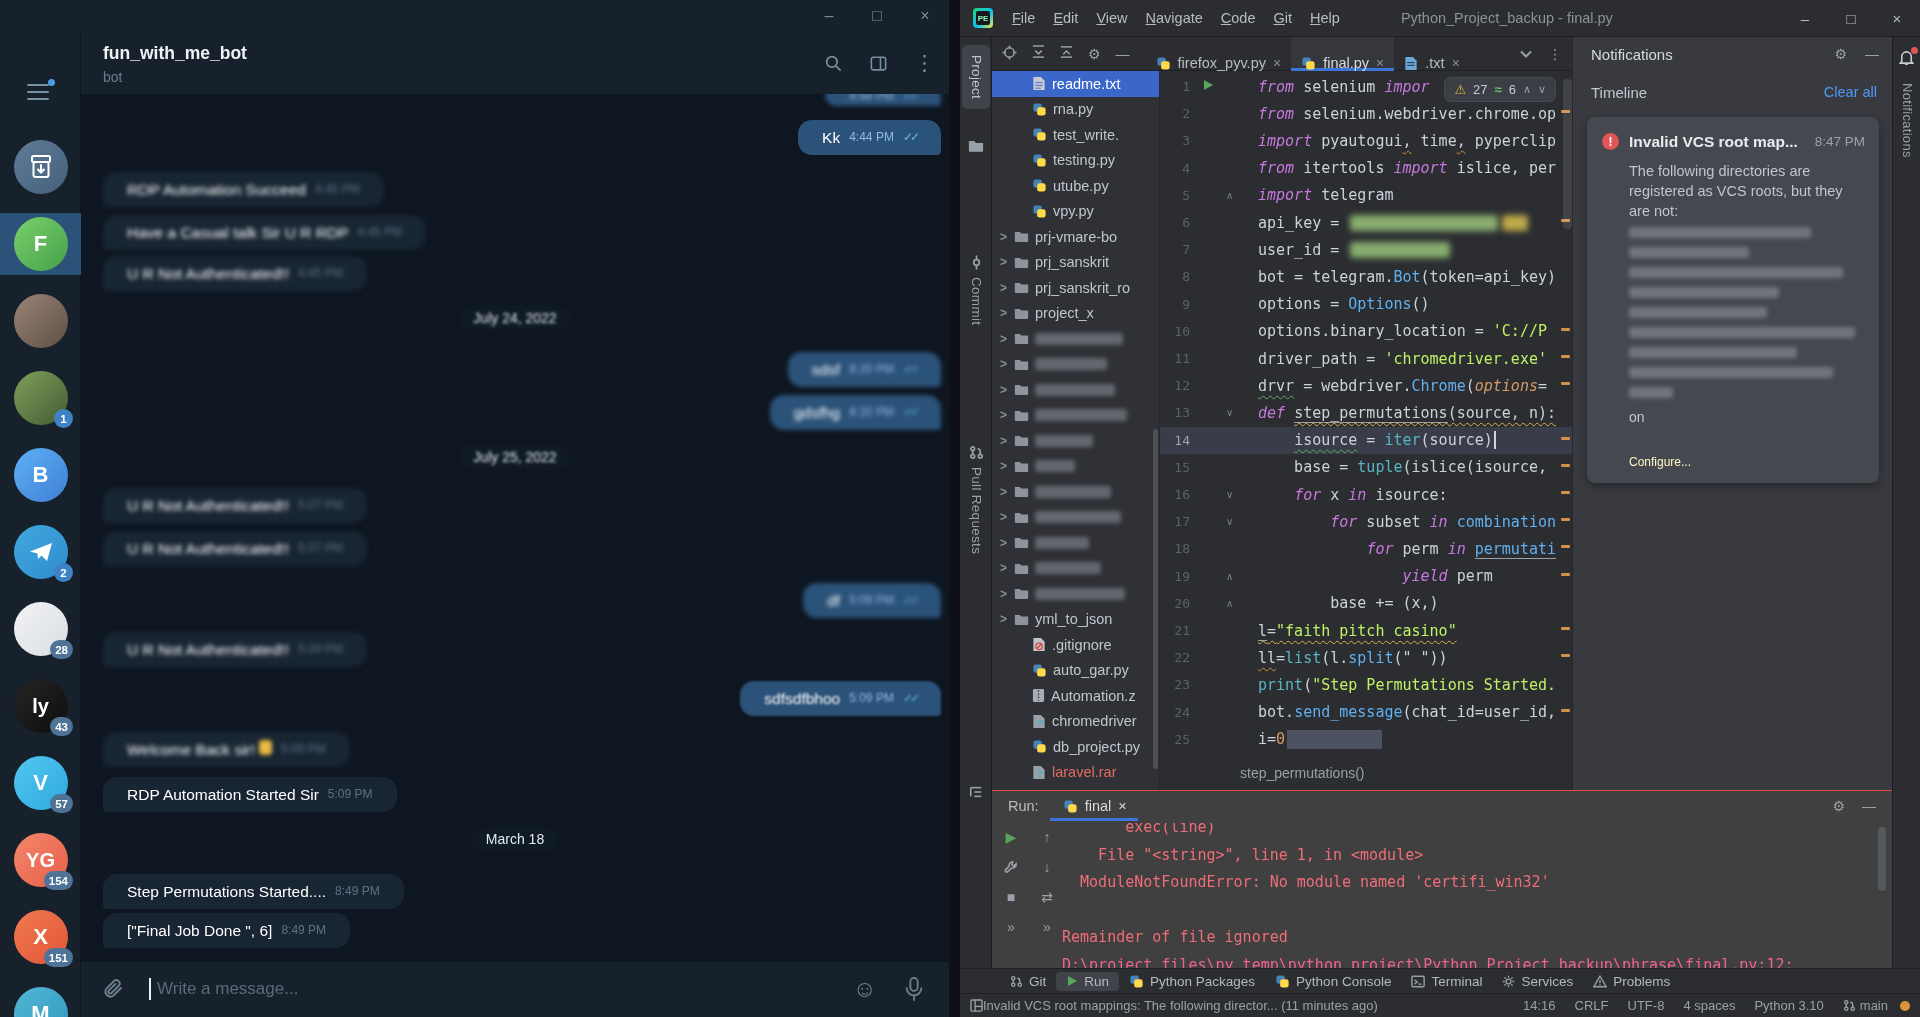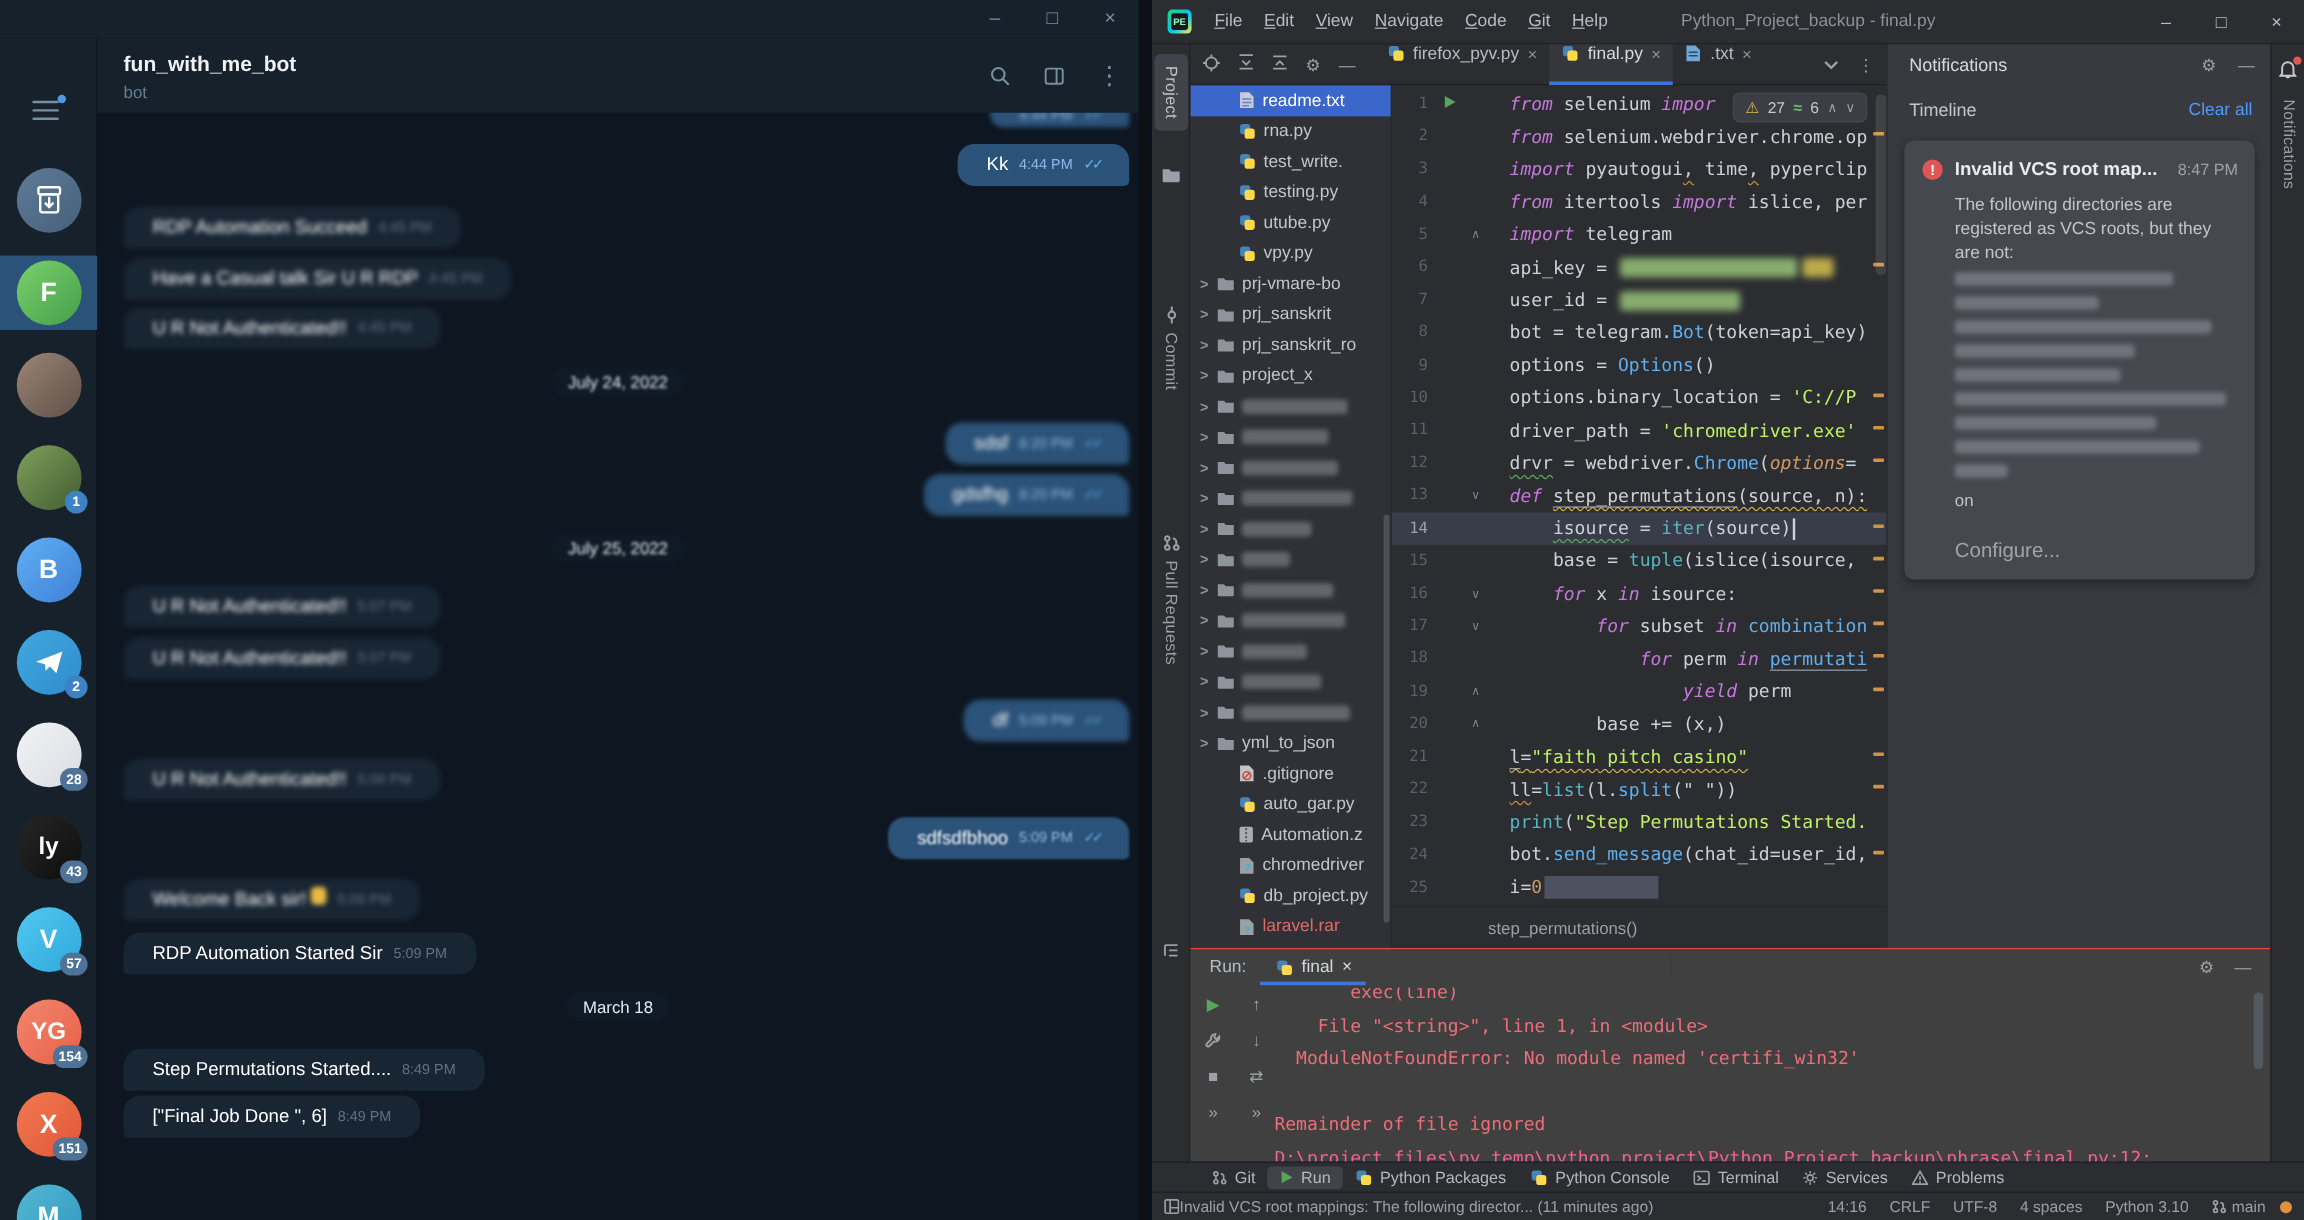--- a/index.html
+++ b/index.html
@@ -77,7 +77,7 @@
   #pc-panelicons{display:flex;gap:15px;margin-left:10px;color:#9aa0a8;align-items:center}
   #pc-panelicons .pi{font-size:14px}
   #pc-tabs{display:flex;margin-left:16px;height:34px}
-  .pc-tab{display:flex;align-items:flex-start;gap:7px;padding:0 10px;font-size:14.5px;color:#b8bcc2;position:relative}
+  .pc-tab{display:flex;align-items:flex-end;gap:7px;padding:0 10px;font-size:14.5px;color:#b8bcc2;position:relative}
   .pc-tab.active{background:#35373c;color:#d7dade;box-shadow:inset 0 -3px 0 #3d74d8}
   .pc-tab .tclose{color:#8a8f98;font-size:14px}
   .pc-tabextra{margin-left:auto;display:flex;gap:16px;margin-right:10px;color:#9aa0a8;align-items:center}

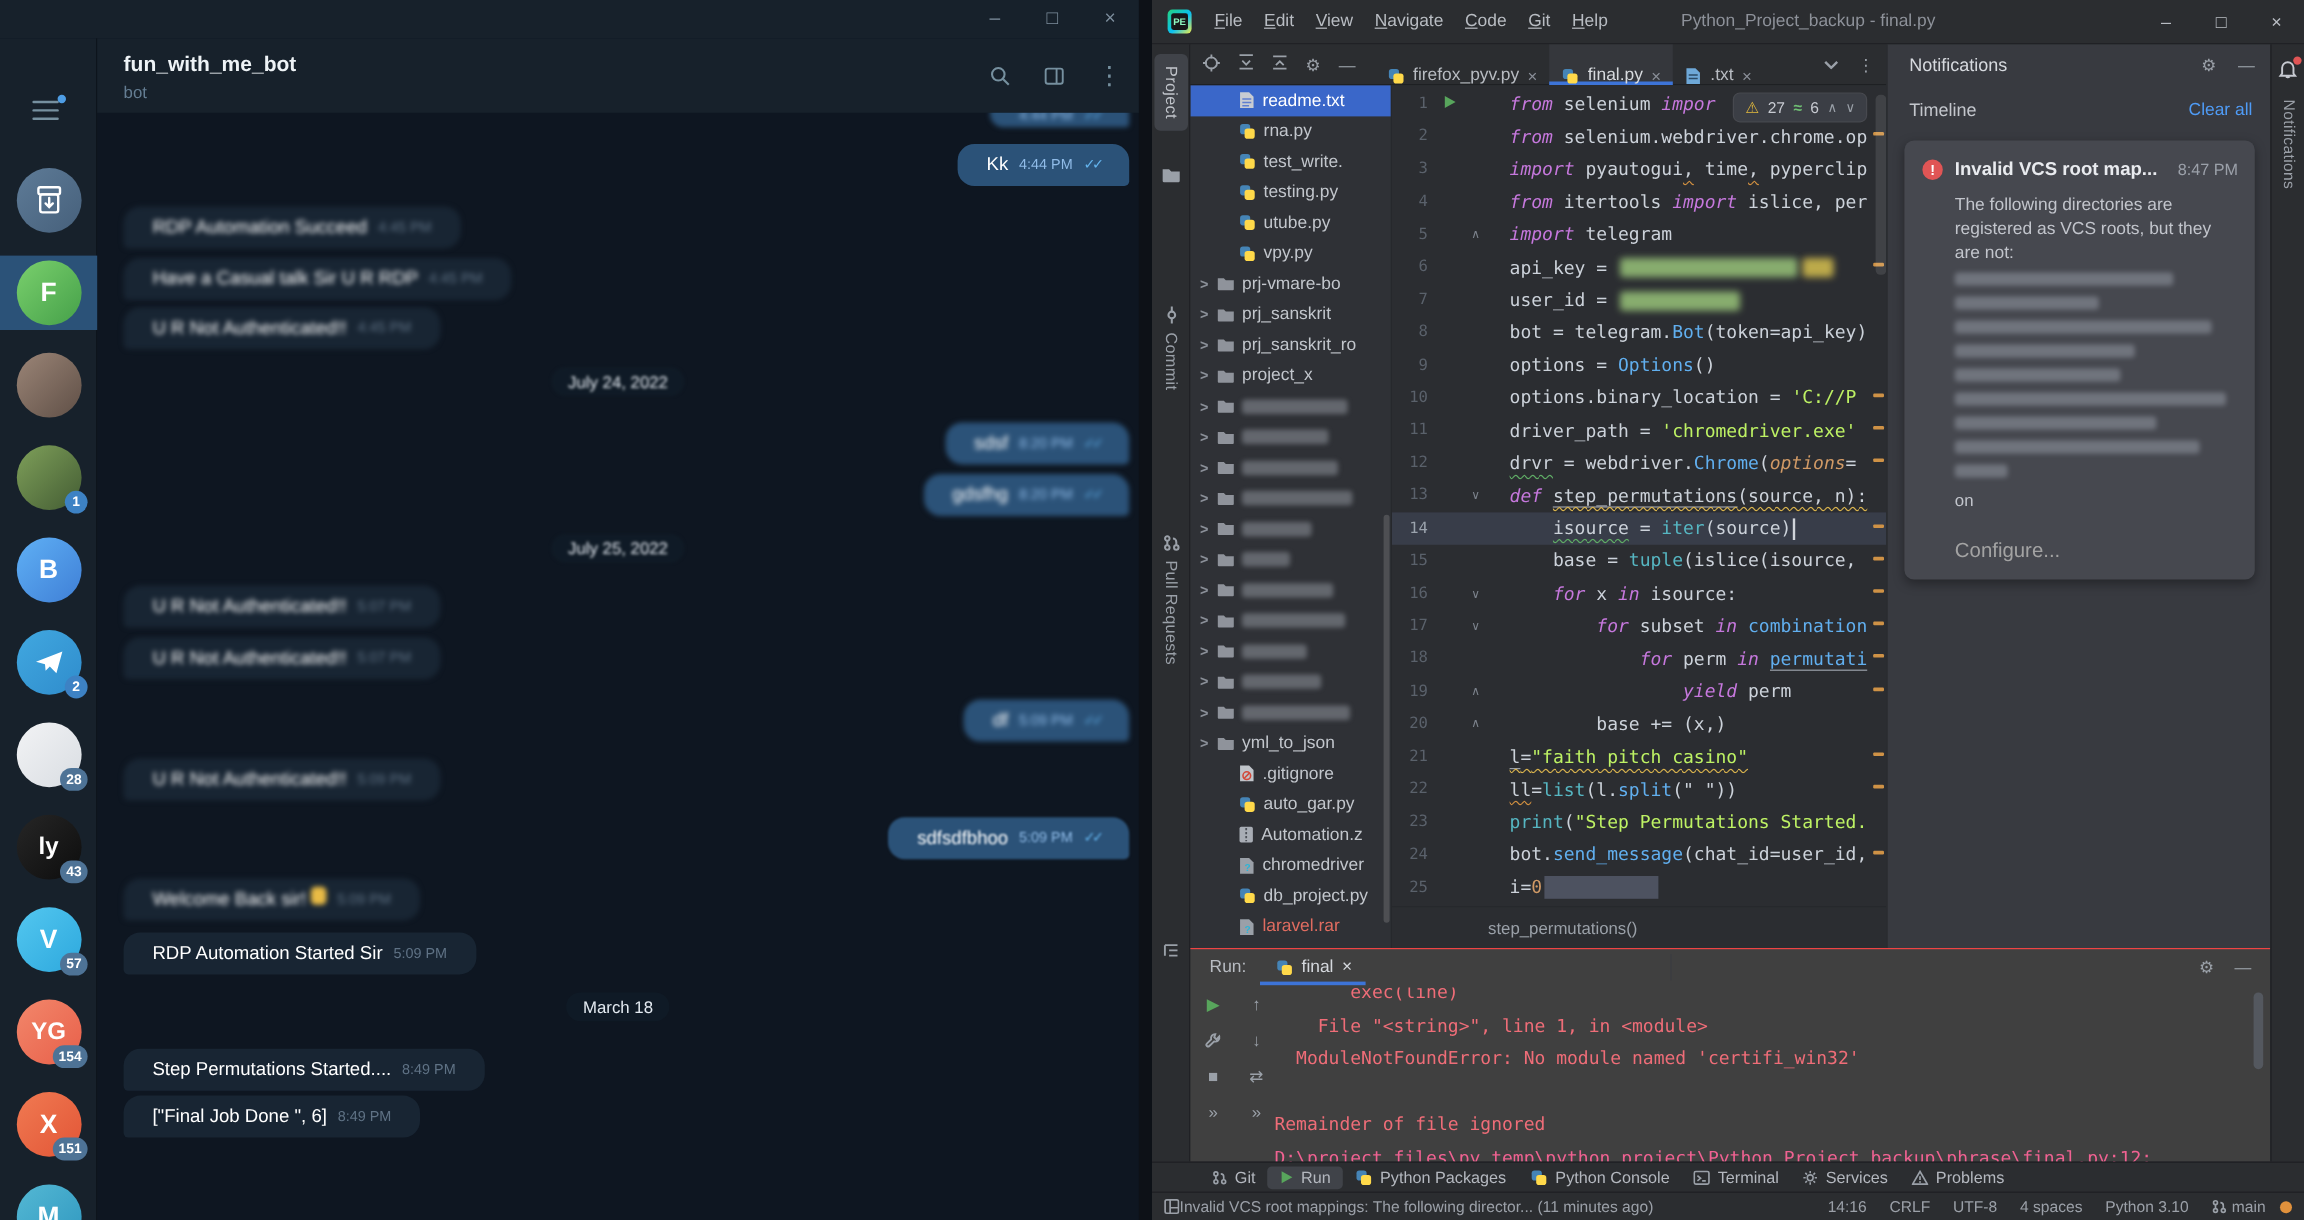--- a/index.html
+++ b/index.html
@@ -157,7 +157,7 @@
   #notif-blurs{margin-top:6px}
   .nblur{height:11px;border-radius:3px;background:#9aa0ab;opacity:.5;filter:blur(2px);margin-bottom:9px}
   .pc-ctail{font-size:14px;color:#c2c5cc}
-  .pc-clink{position:absolute;left:42px;bottom:14px;font-size:17px;color:#a3a3a3}
+  .pc-clink{position:absolute;left:42px;bottom:14px;font-size:12px;color:#fef9c3}
   .pc-rstrip{position:absolute;left:932px;top:37px;width:28px;height:931px;background:#2b2d30;border-left:1px solid #1e2023}
   .pc-bell{position:absolute;left:5px;top:12px;color:#c7cad1}
   .pc-belldot{position:absolute;left:18px;top:10px;width:7px;height:7px;border-radius:50%;background:#e05555}

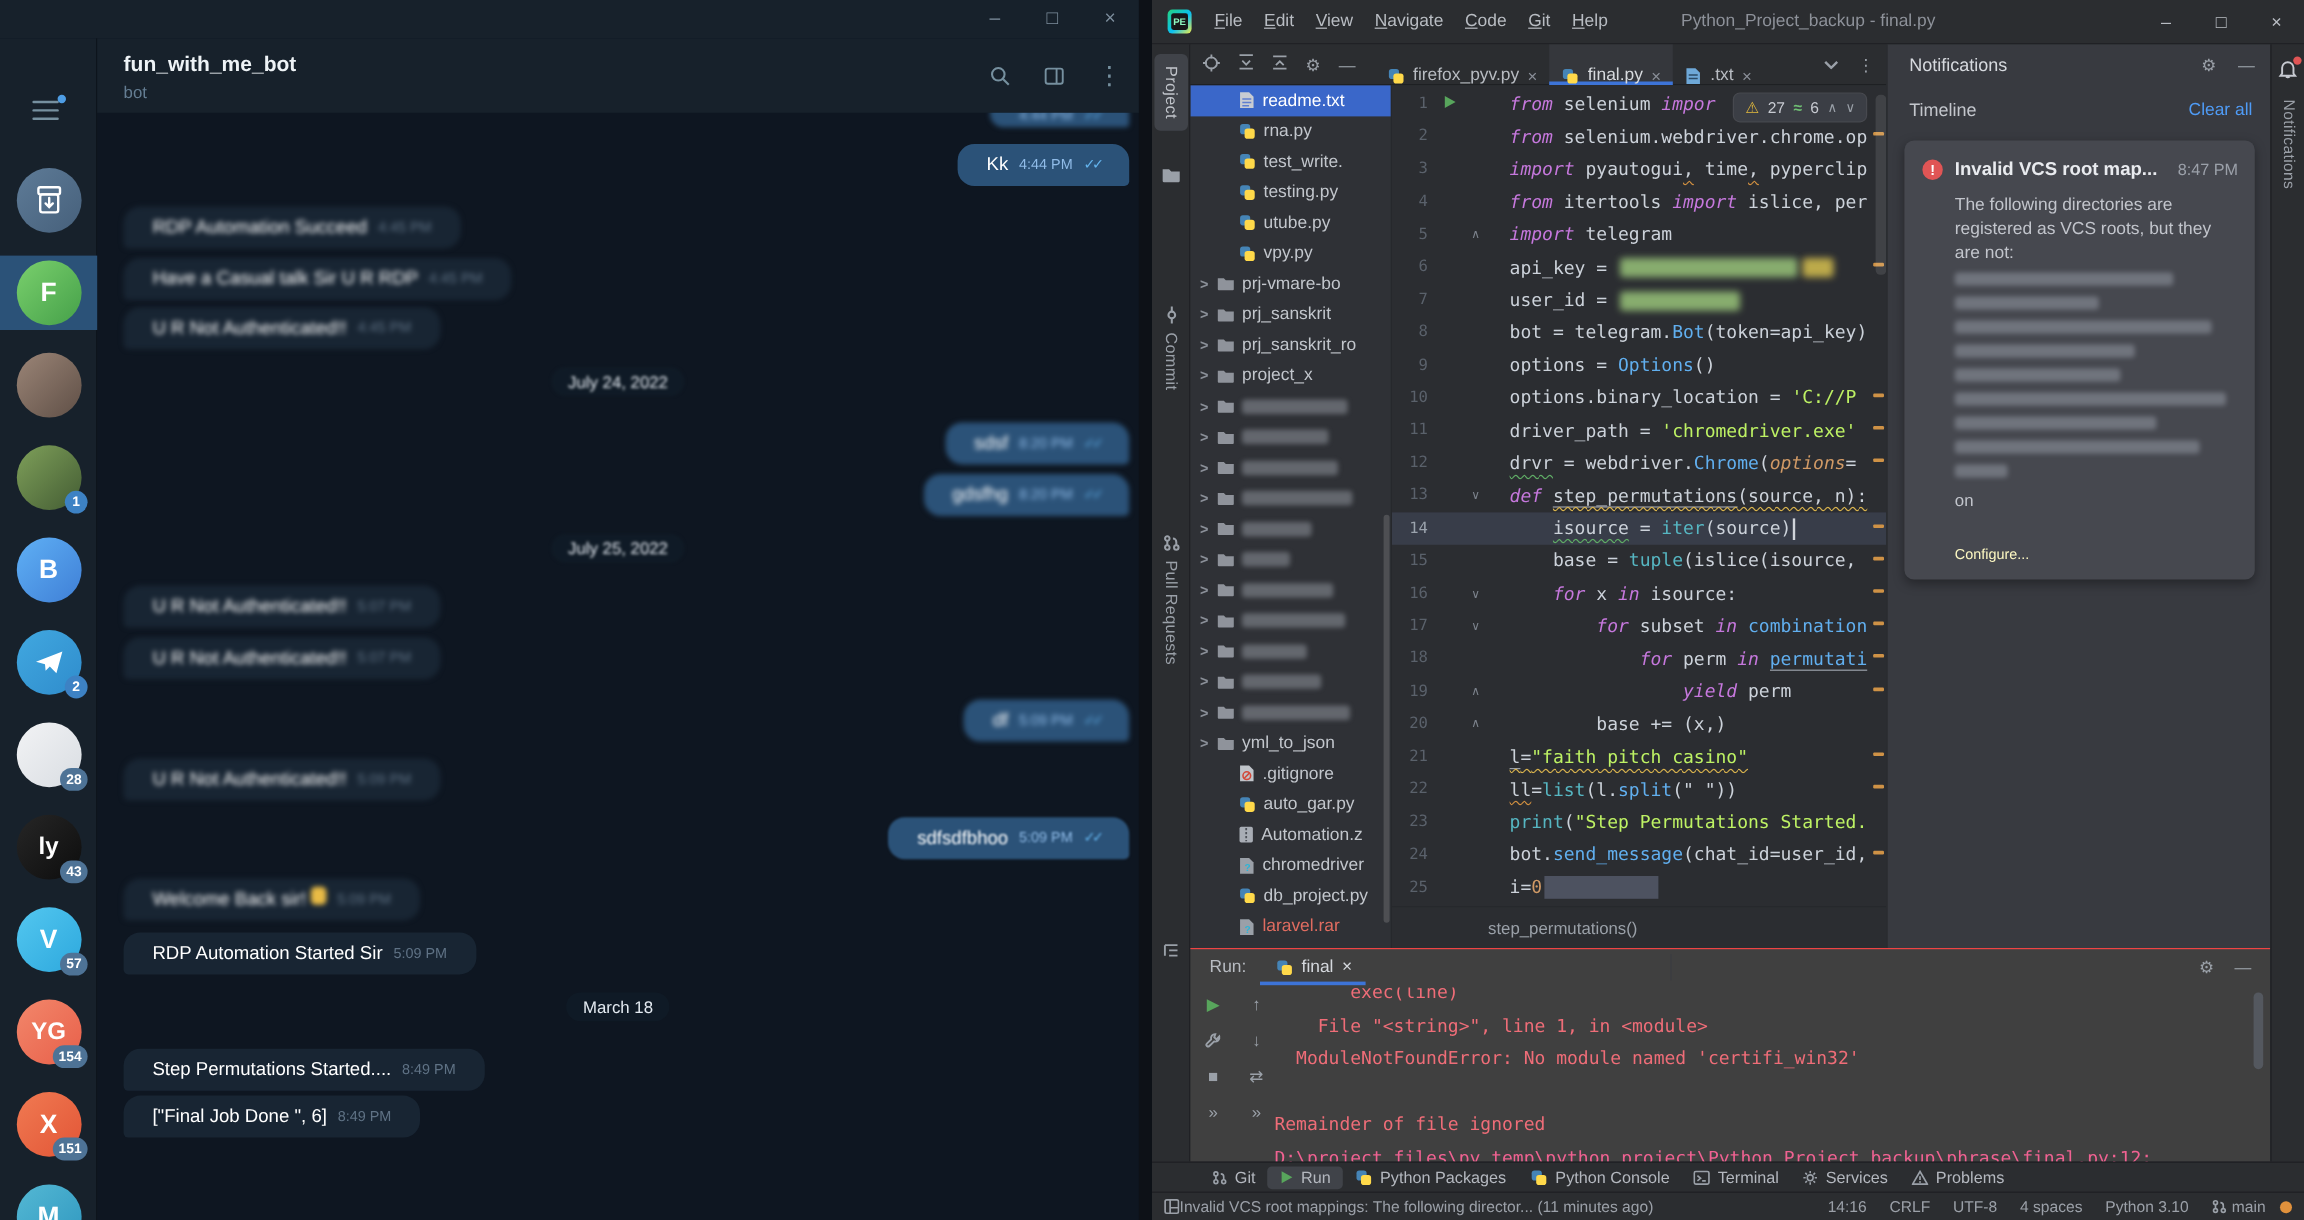--- a/index.html
+++ b/index.html
@@ -354,6 +354,23 @@
         </div>
       </main>
 
+    <footer class="tg-composer">
+      <span class="tg-clip icn">
+        <svg width="24" height="24" viewBox="0 0 24 24" fill="none" stroke="#6c7f8e" stroke-width="1.9" stroke-linecap="round">
+          <path d="M20 11 L12.5 18.5 a5 5 0 0 1-7-7 L13 4 a3.4 3.4 0 0 1 4.8 4.8 L10.5 16 a1.8 1.8 0 0 1-2.6-2.6 L14.5 7"></path>
+          </svg>
+      </span>
+      <span class="tg-caret"></span>
+      <span class="tg-place">Write a message...</span>
+      <span class="tg-smile">☺</span>
+      <span class="tg-mic icn">
+        <svg width="22" height="26" viewBox="0 0 24 28" fill="none" stroke="#6c7f8e" stroke-width="2" stroke-linecap="round">
+          <rect x="8" y="2" width="8" height="14" rx="4"></rect>
+          <path d="M4 13 a8 8 0 0 0 16 0"></path>
+            <line x1="12" y1="21" x2="12" y2="26"></line>
+          </svg>
+      </span>
+    </footer>
   </section>
 
   <section class="pc">

